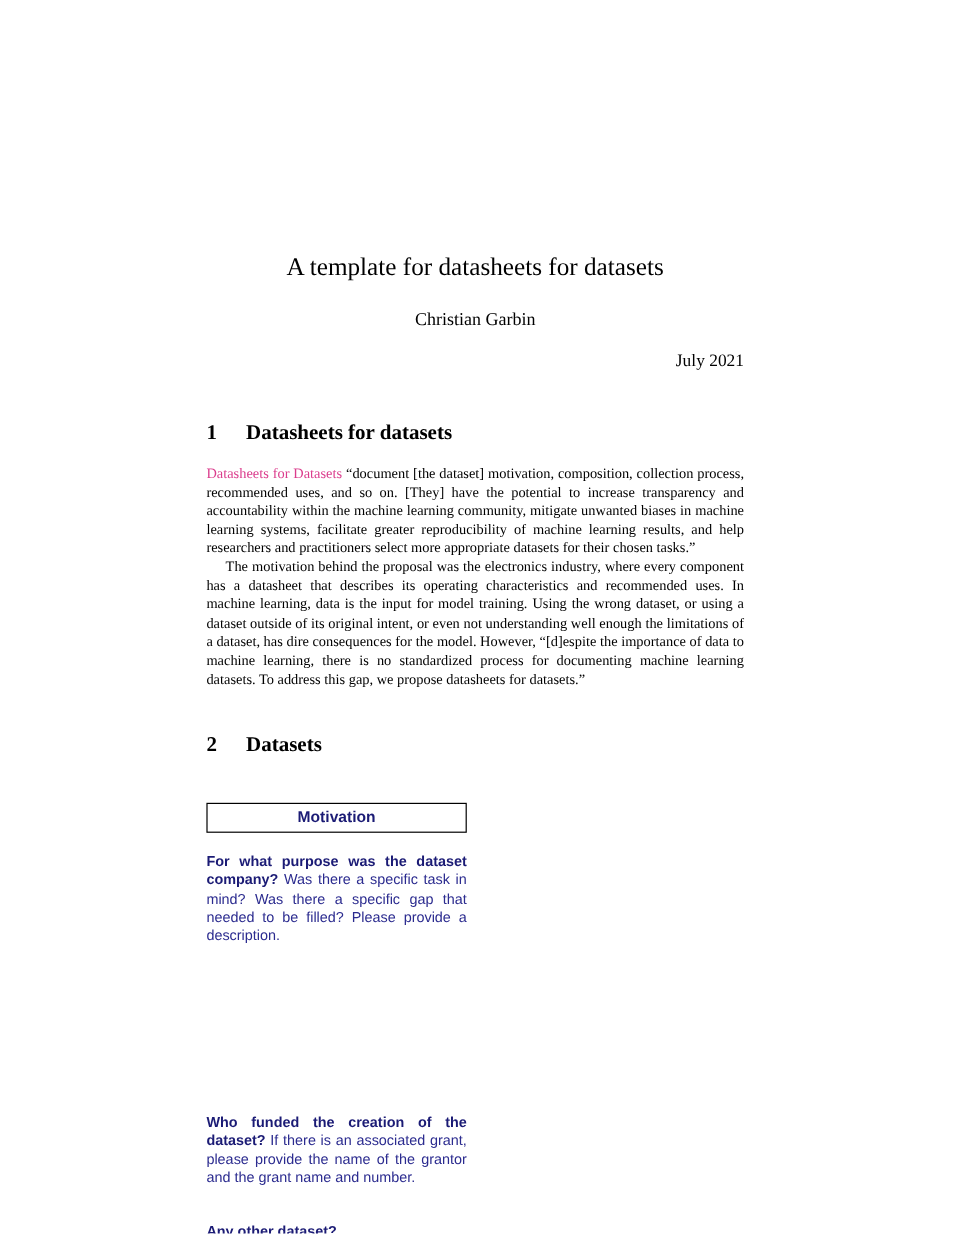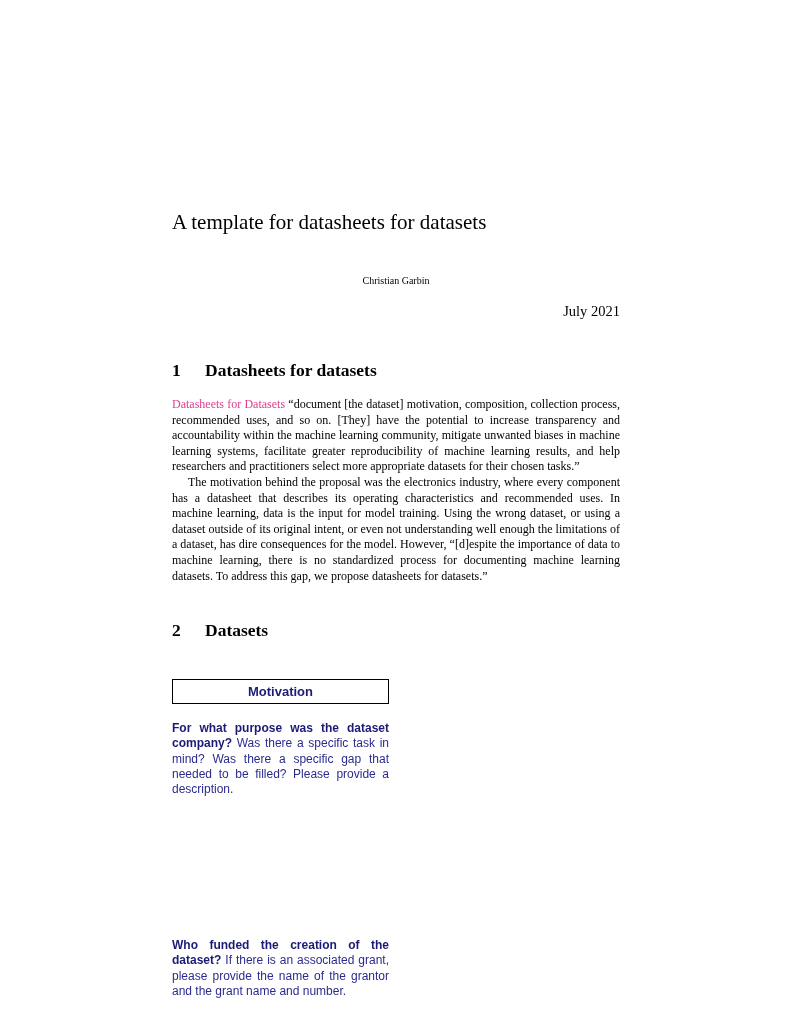--- a/index.html
+++ b/index.html
@@ -25,7 +25,7 @@
   }
   .title {
     margin-top: 210px;
-    text-align: left;
+    text-align: center;
     font-size: 21px;
     line-height: 25px;
   }

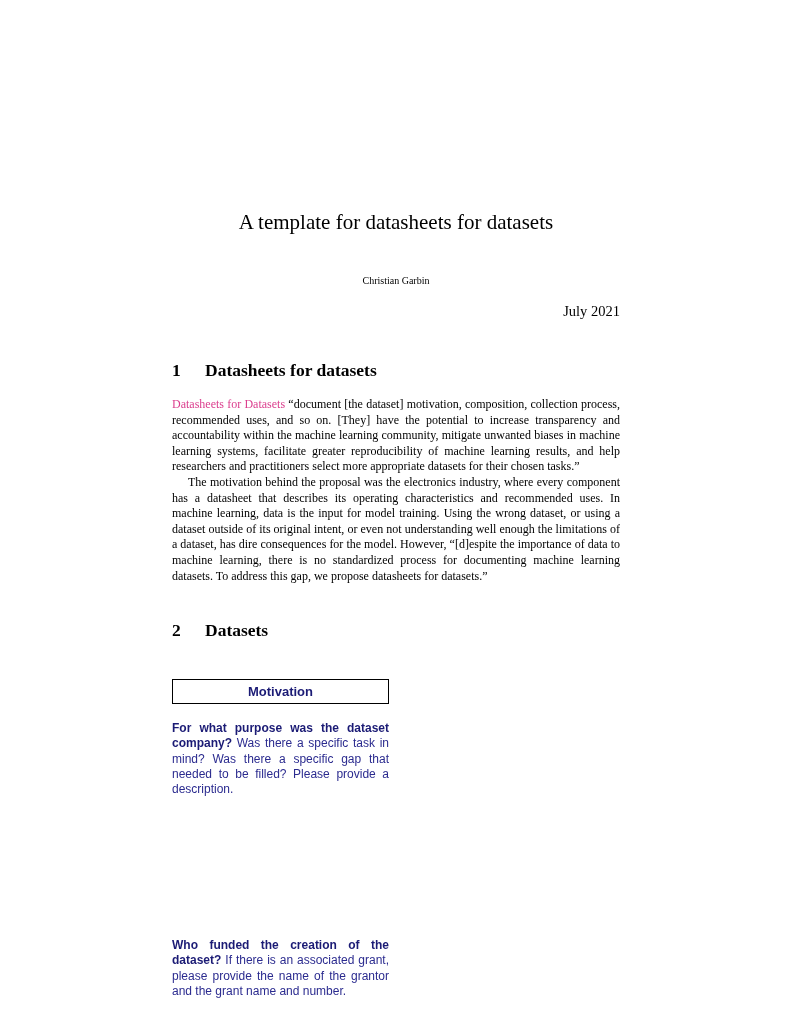--- a/index.html
+++ b/index.html
@@ -30,9 +30,9 @@
     line-height: 25px;
   }
   .author {
-    margin-top: 40px;
+    margin-top: 24px;
     text-align: center;
-    font-size: 10px;
+    font-size: 15px;
   }
   .date {
     margin-top: 17px;

